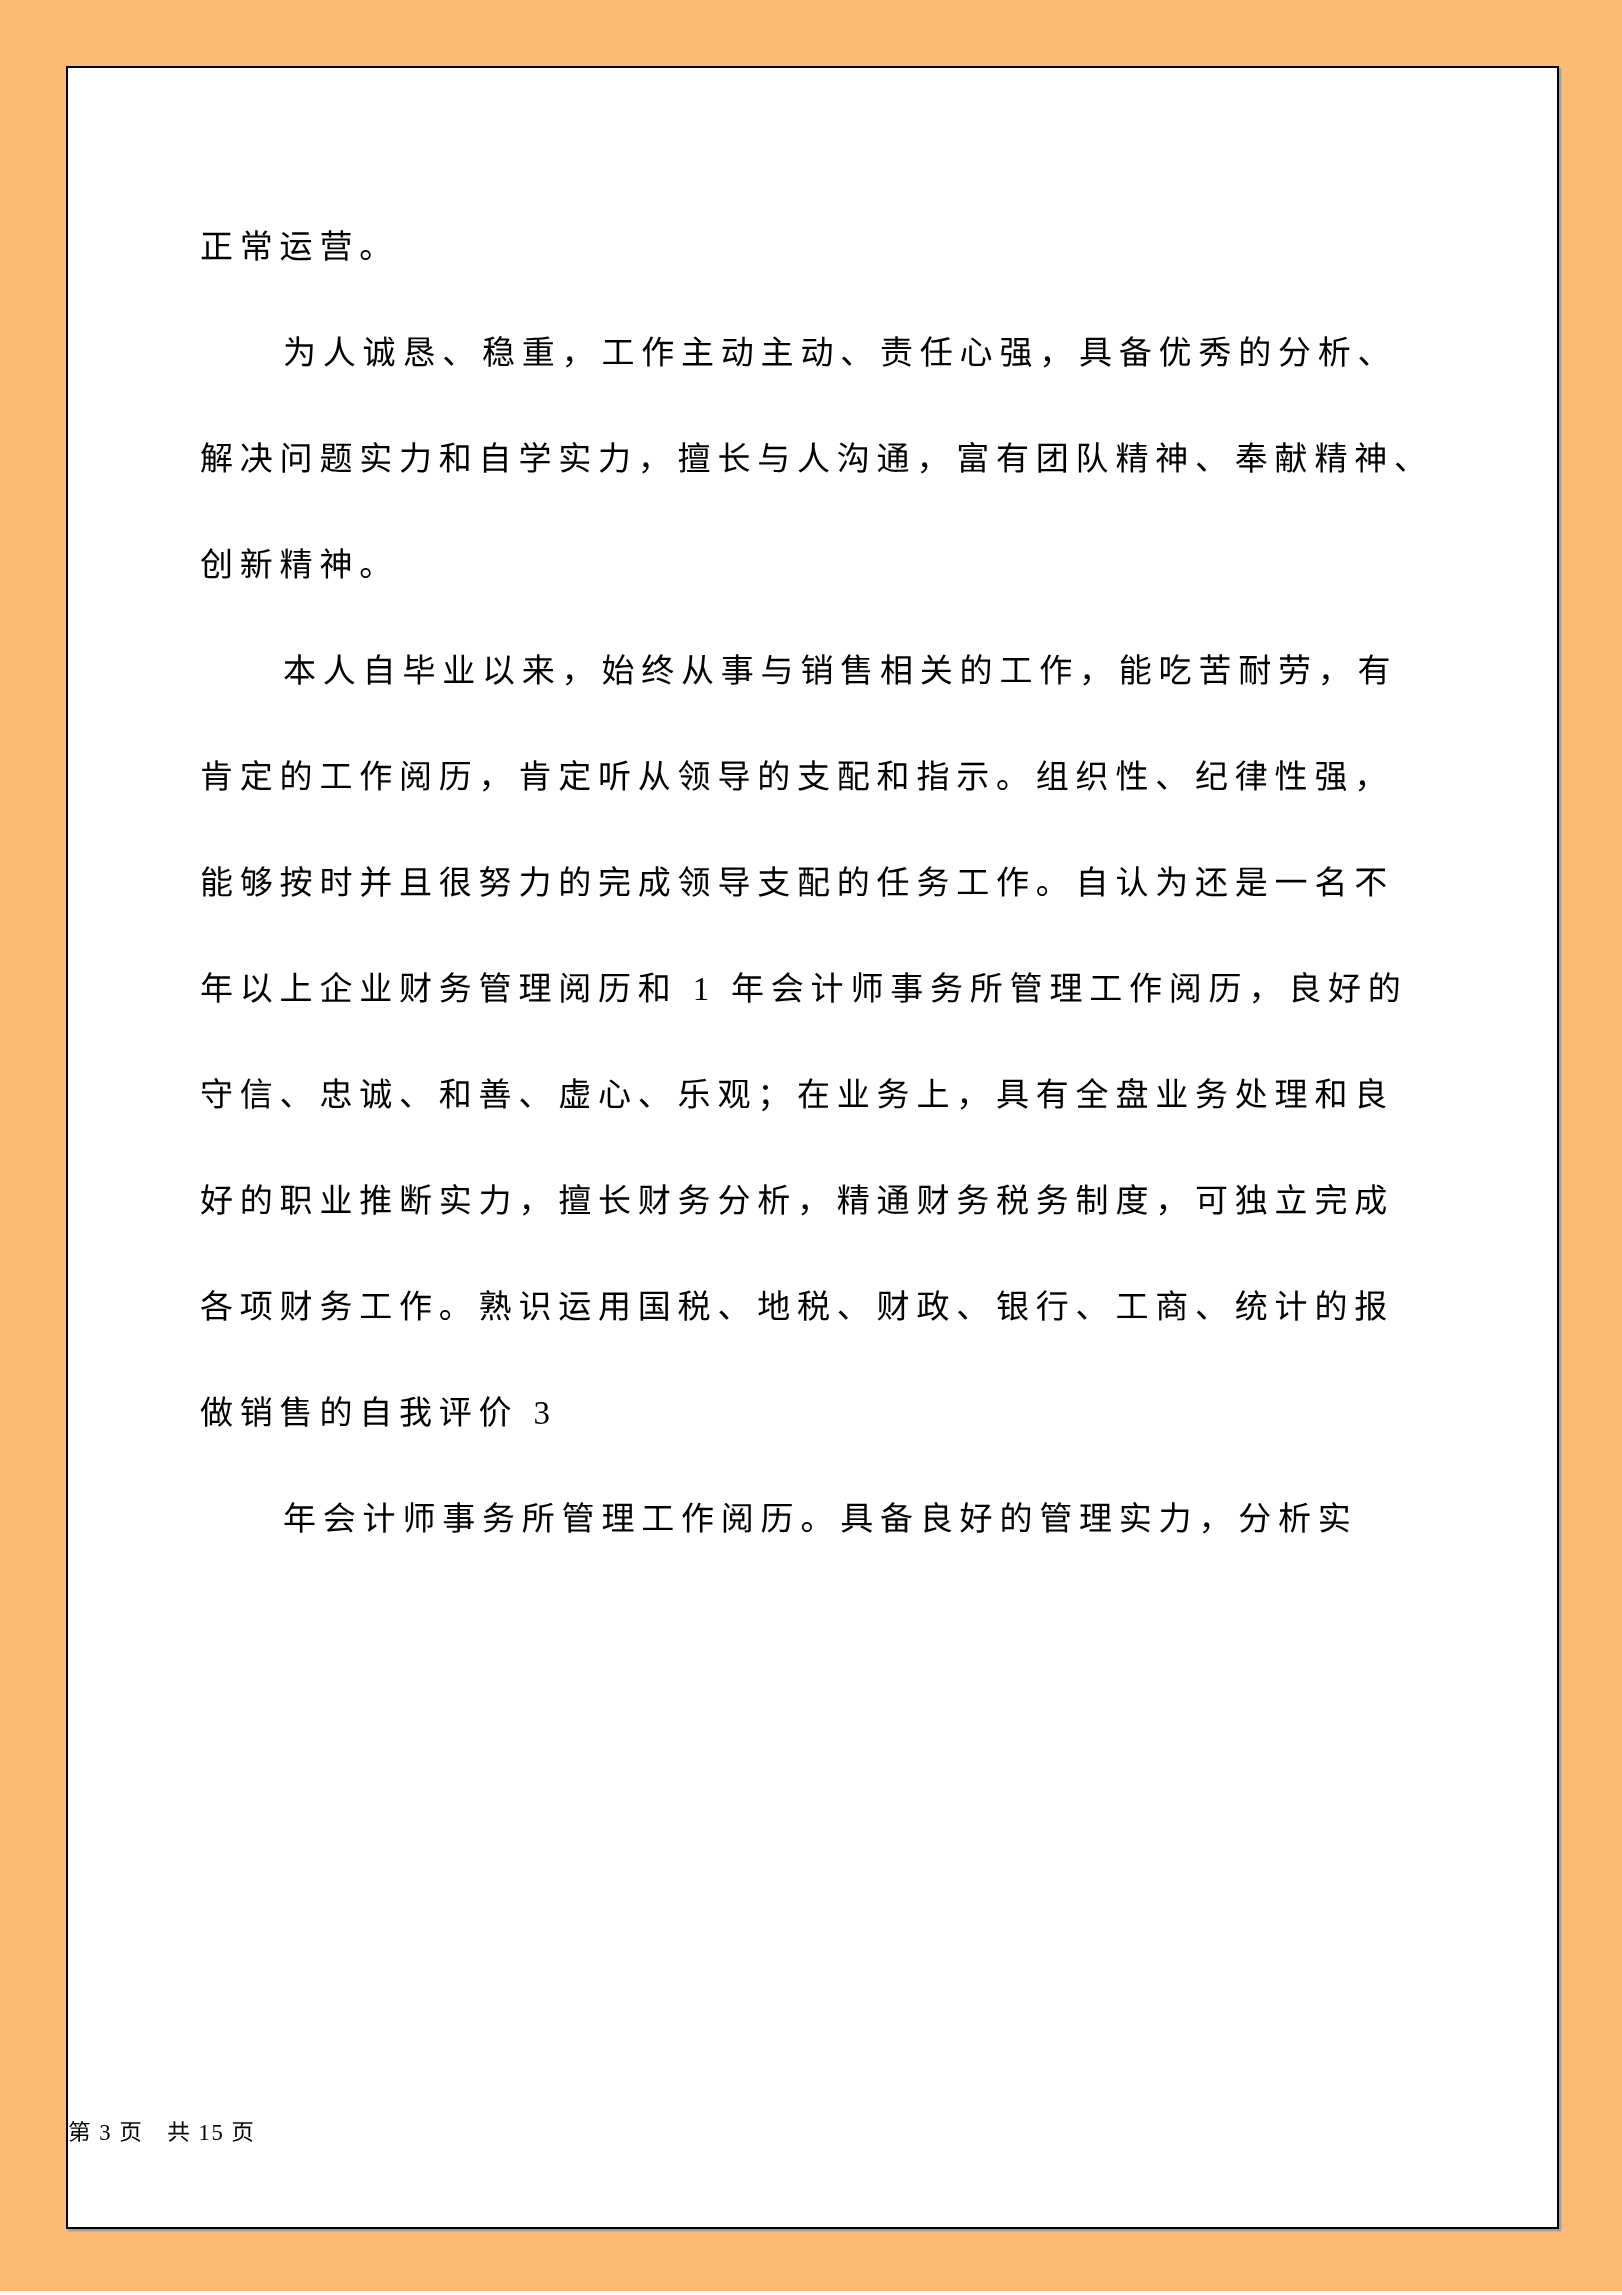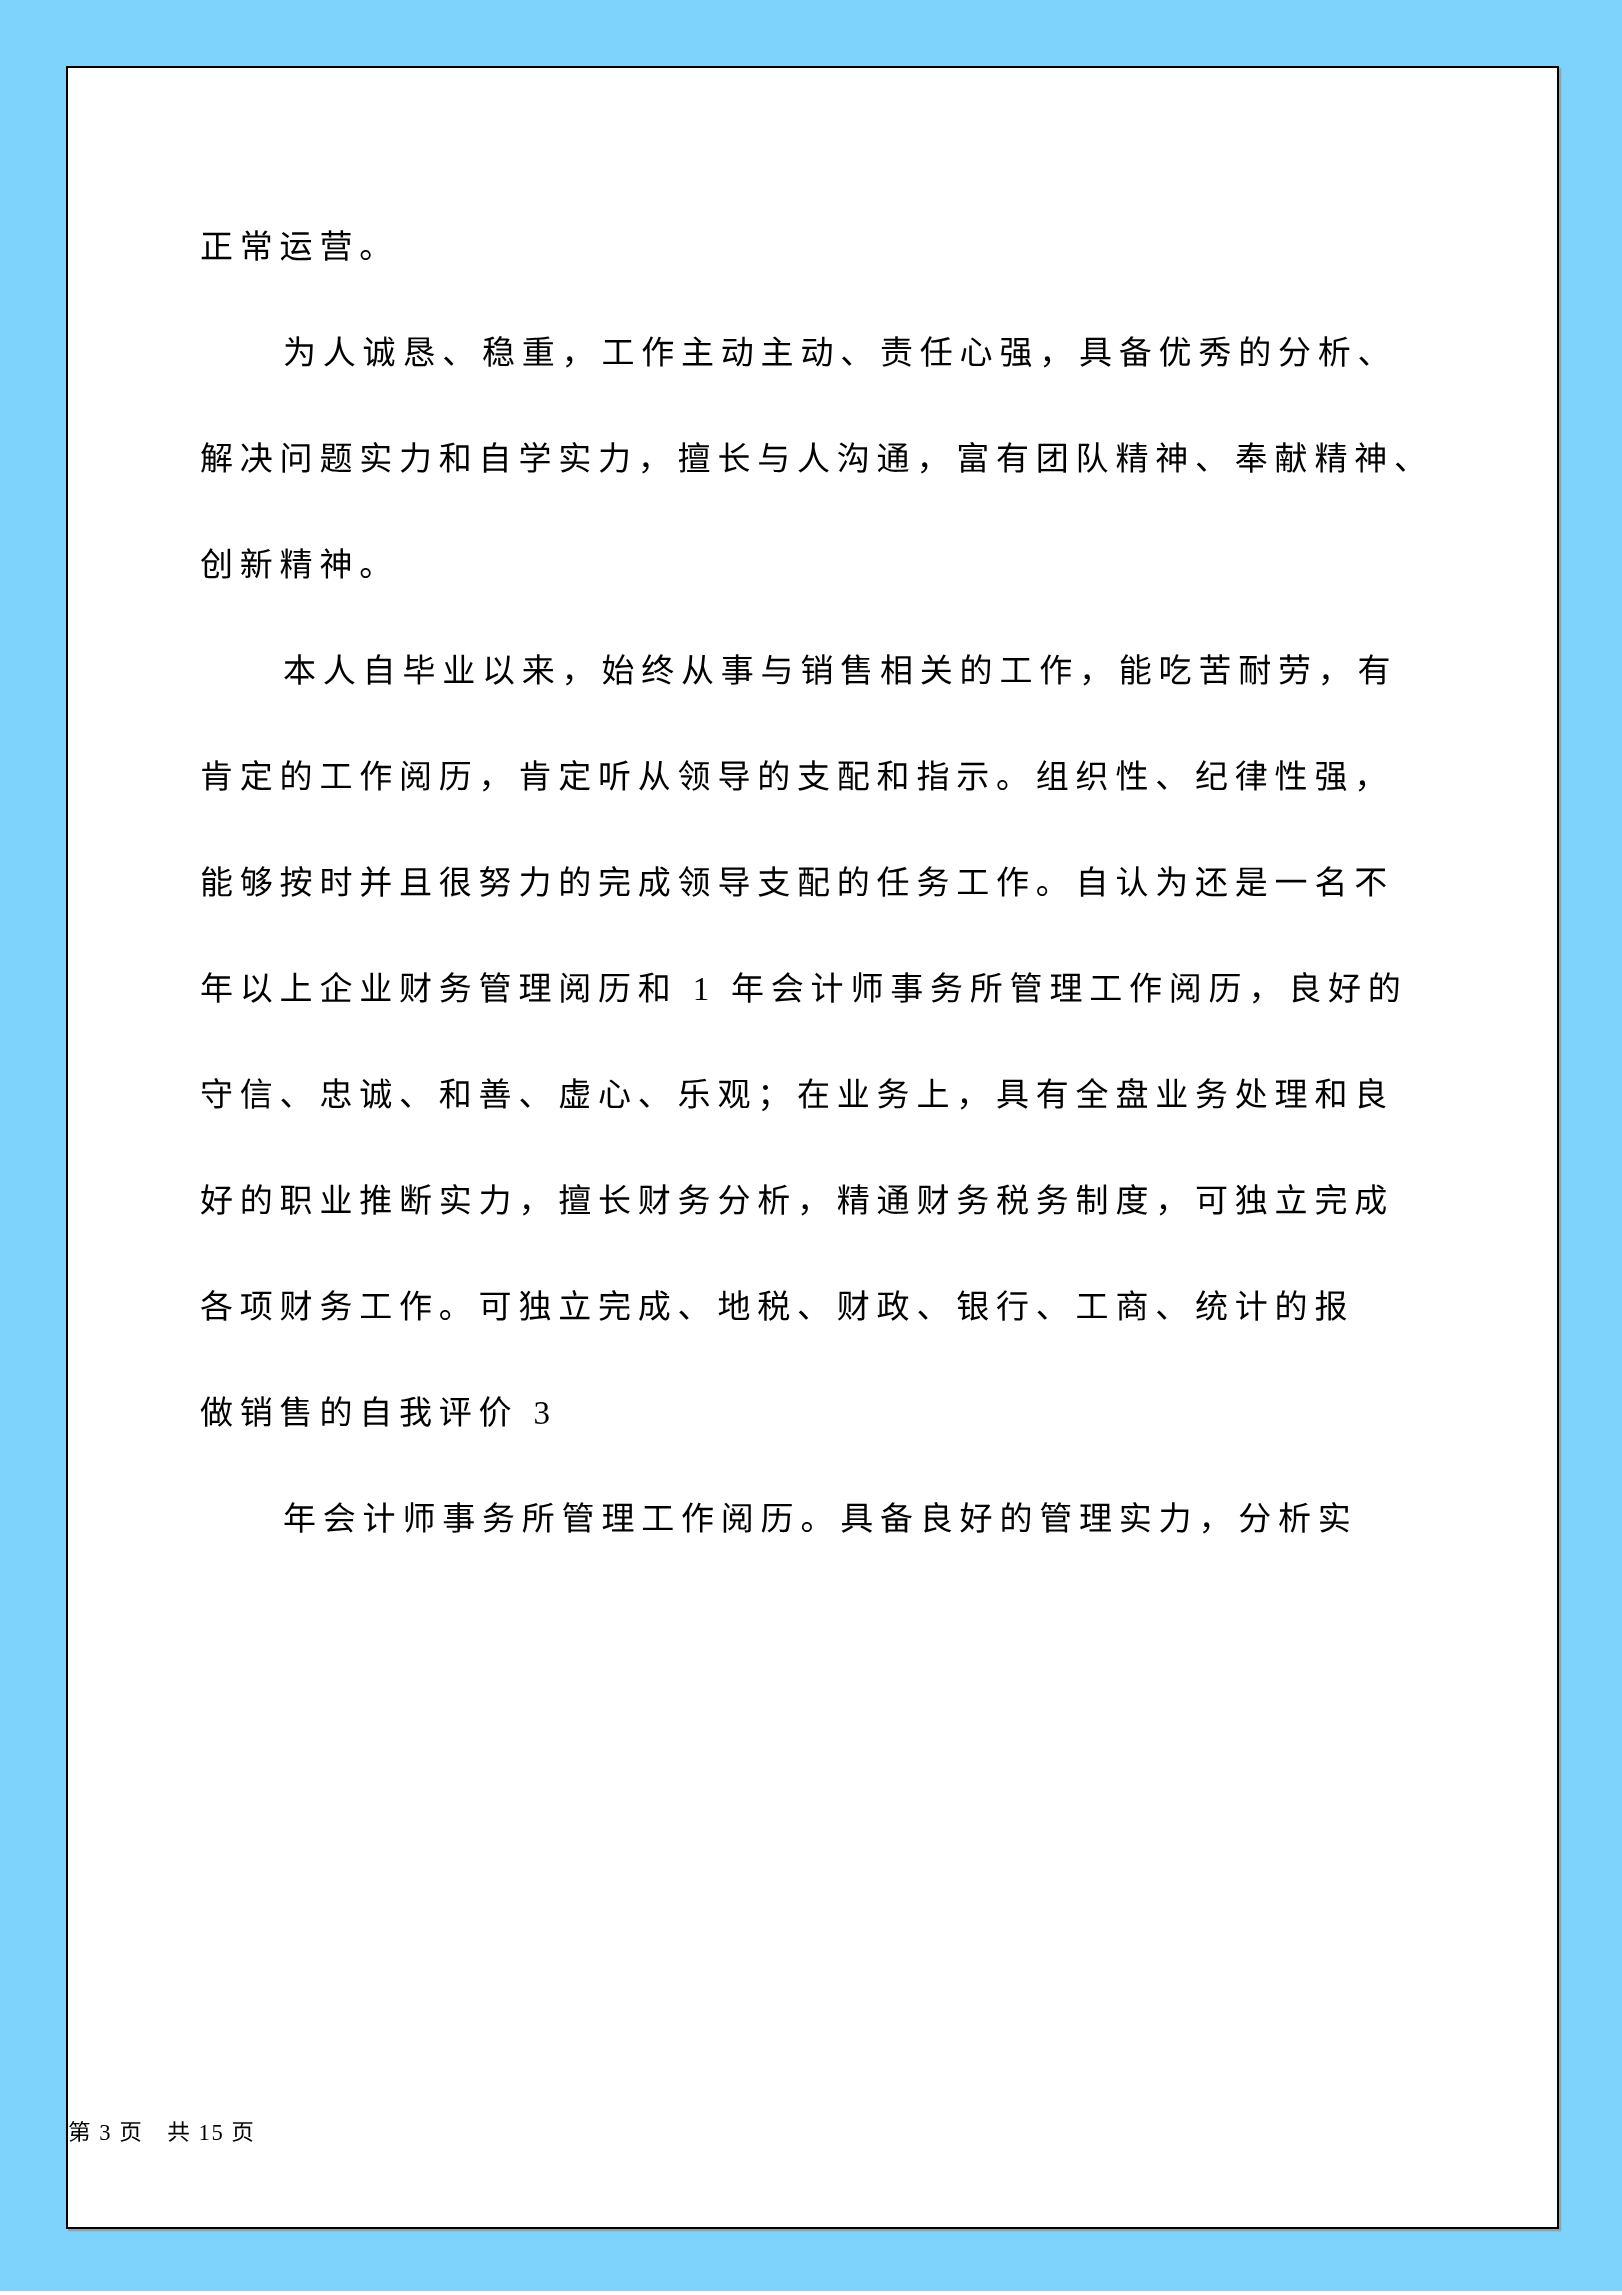--- a/index.html
+++ b/index.html
@@ -11,7 +11,7 @@
     position: relative;
     width: 1623px;
     height: 2291px;
-    background: #7dd3fc;
+    background: #fdba74;
     overflow: hidden;
     font-family: "Liberation Serif", "DejaVu Serif", serif;
     color: #000000;

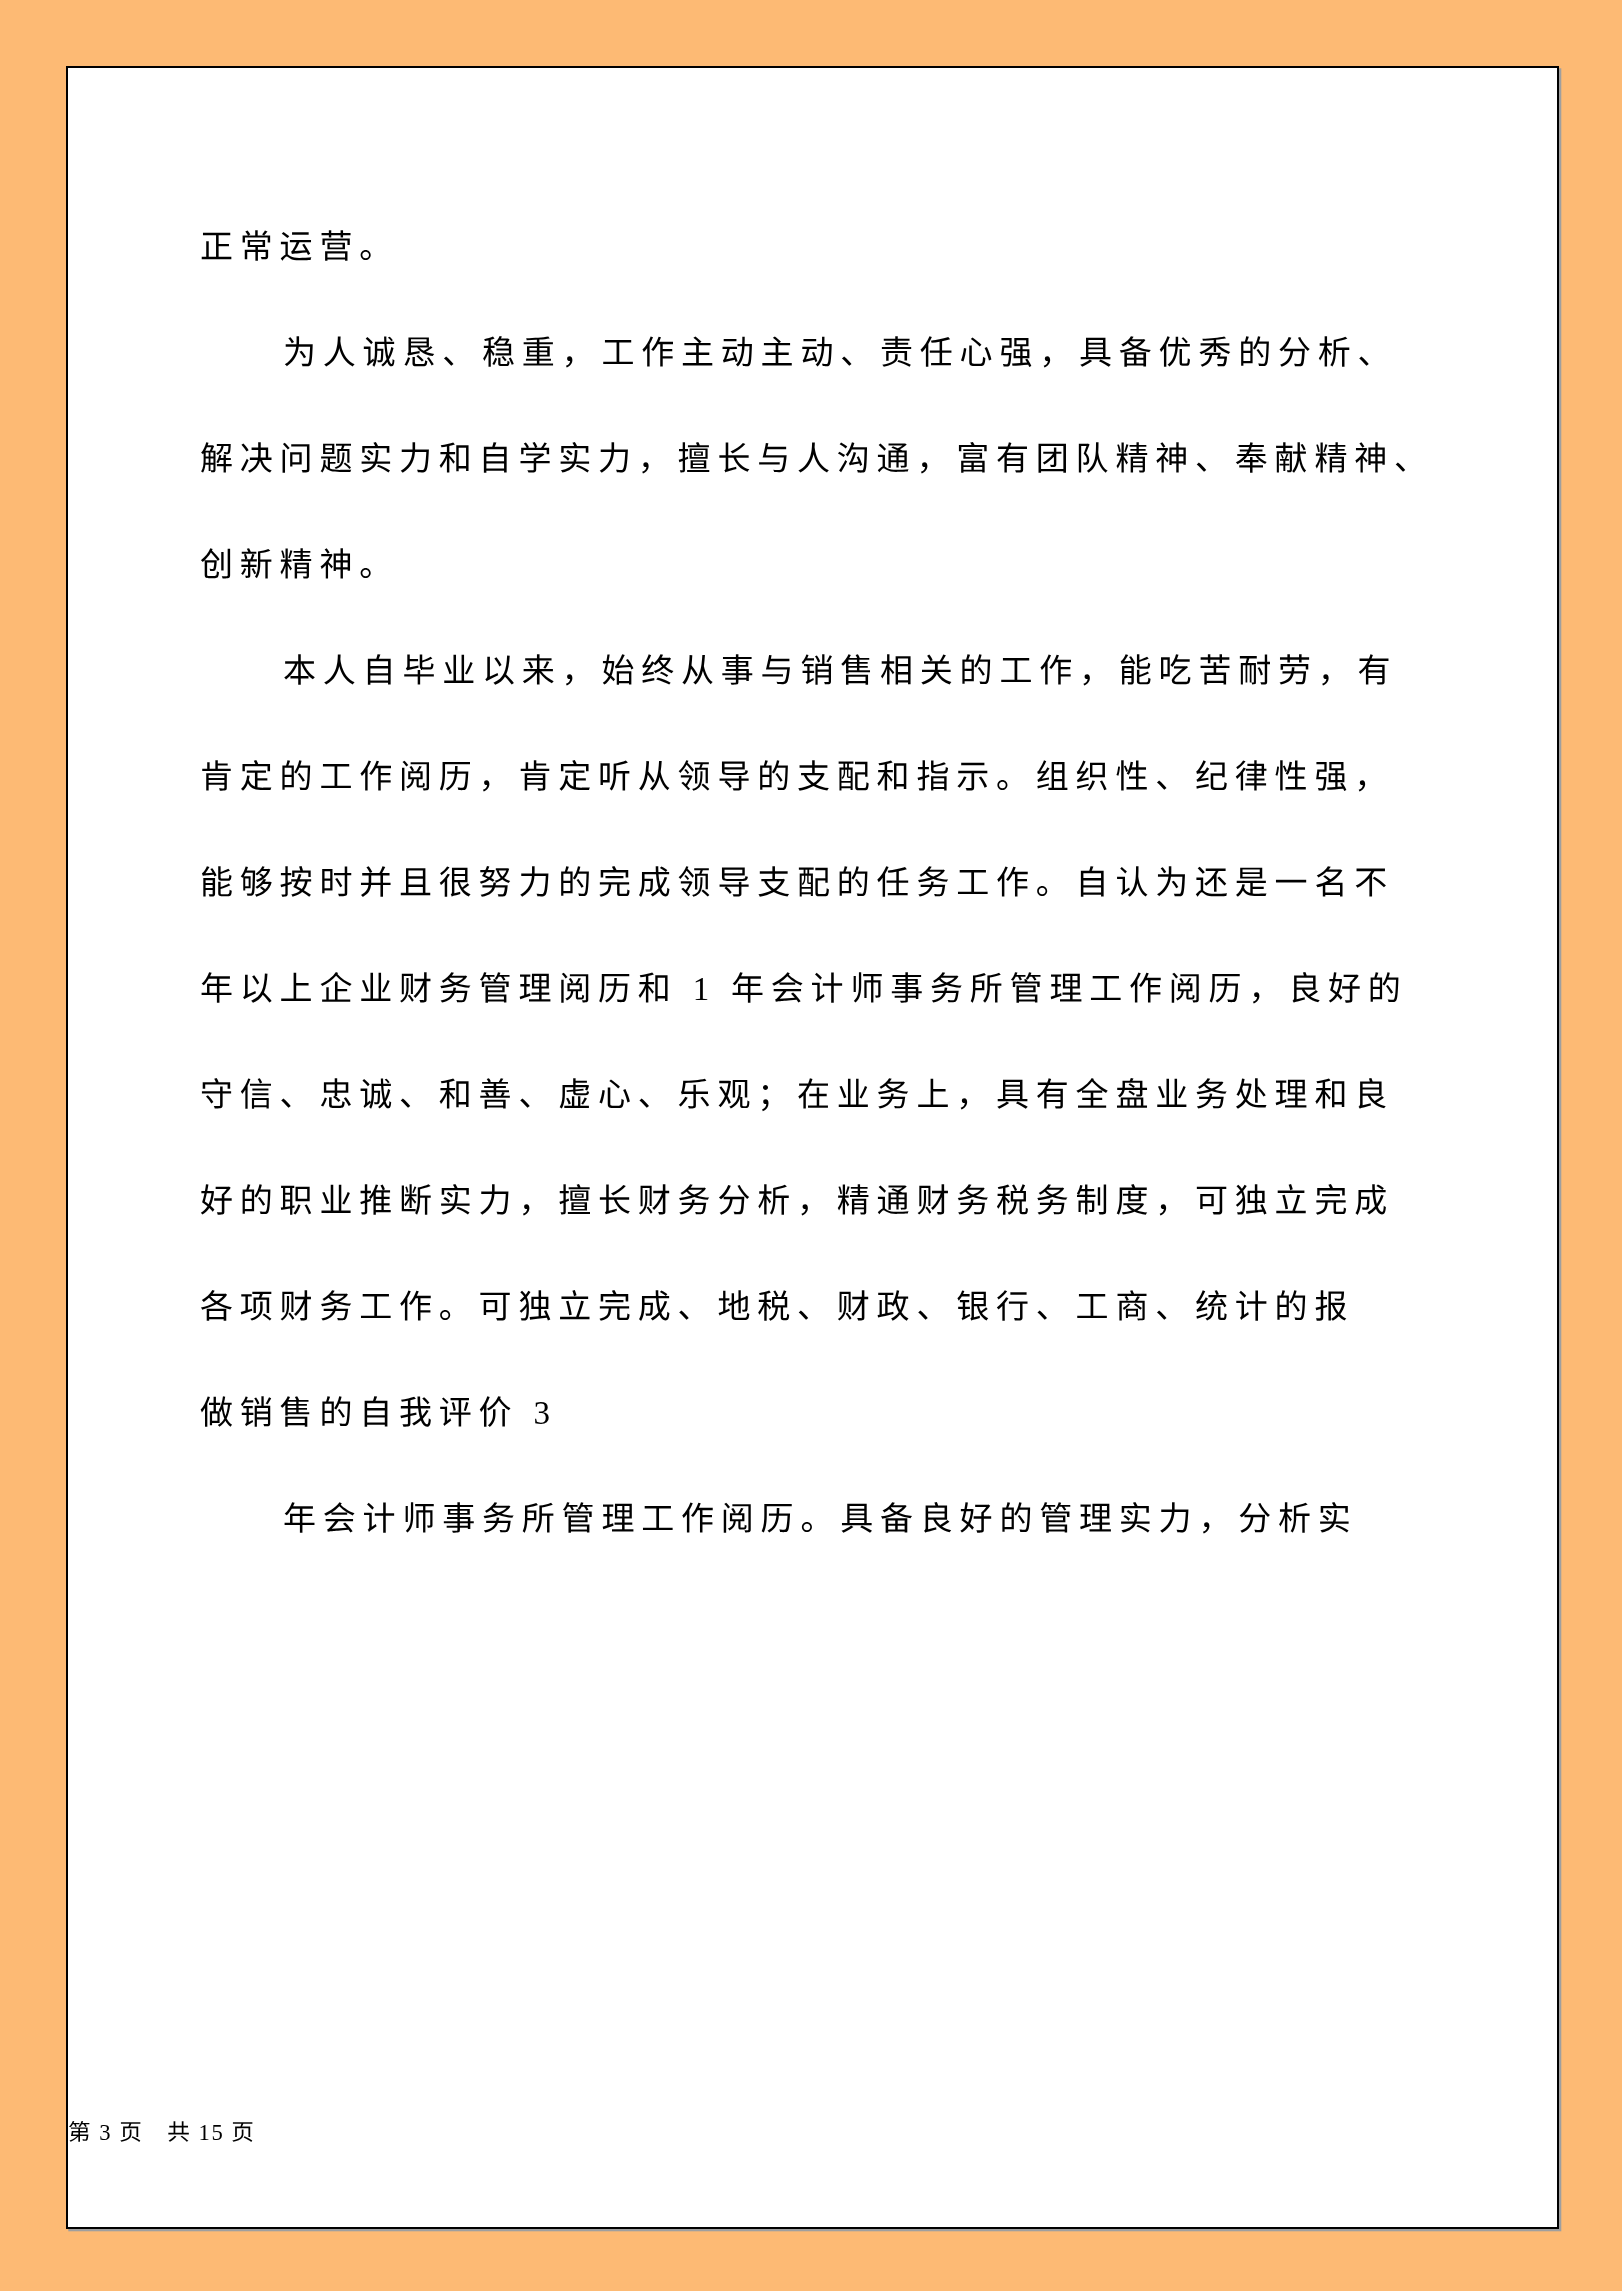--- a/index.html
+++ b/index.html
@@ -74,7 +74,7 @@
       <div class="line">年以上企业财务管理阅历和 1 年会计师事务所管理工作阅历，良好的</div>
       <div class="line">守信、忠诚、和善、虚心、乐观；在业务上，具有全盘业务处理和良</div>
       <div class="line">好的职业推断实力，擅长财务分析，精通财务税务制度，可独立完成</div>
-      <div class="line">各项财务工作。可独立完成、地税、财政、银行、工商、统计的报</div>
+      <div class="line">各项财务工作。熟识运用国税、地税、财政、银行、工商、统计的报</div>
       <div class="line">做销售的自我评价 3</div>
       <div class="line indent">年会计师事务所管理工作阅历。具备良好的管理实力，分析实</div>
     </div>

